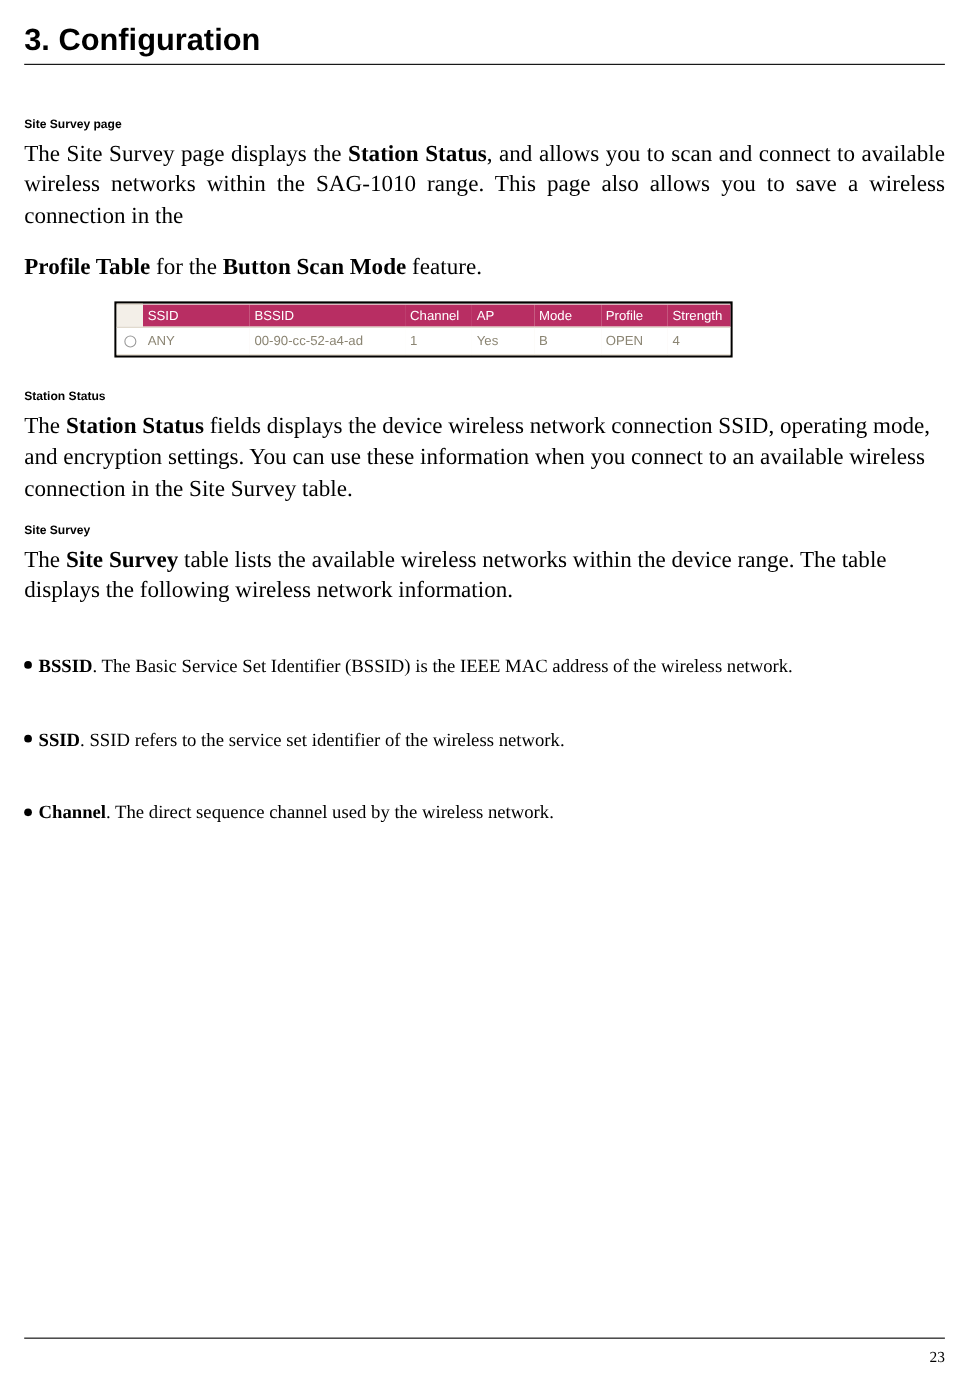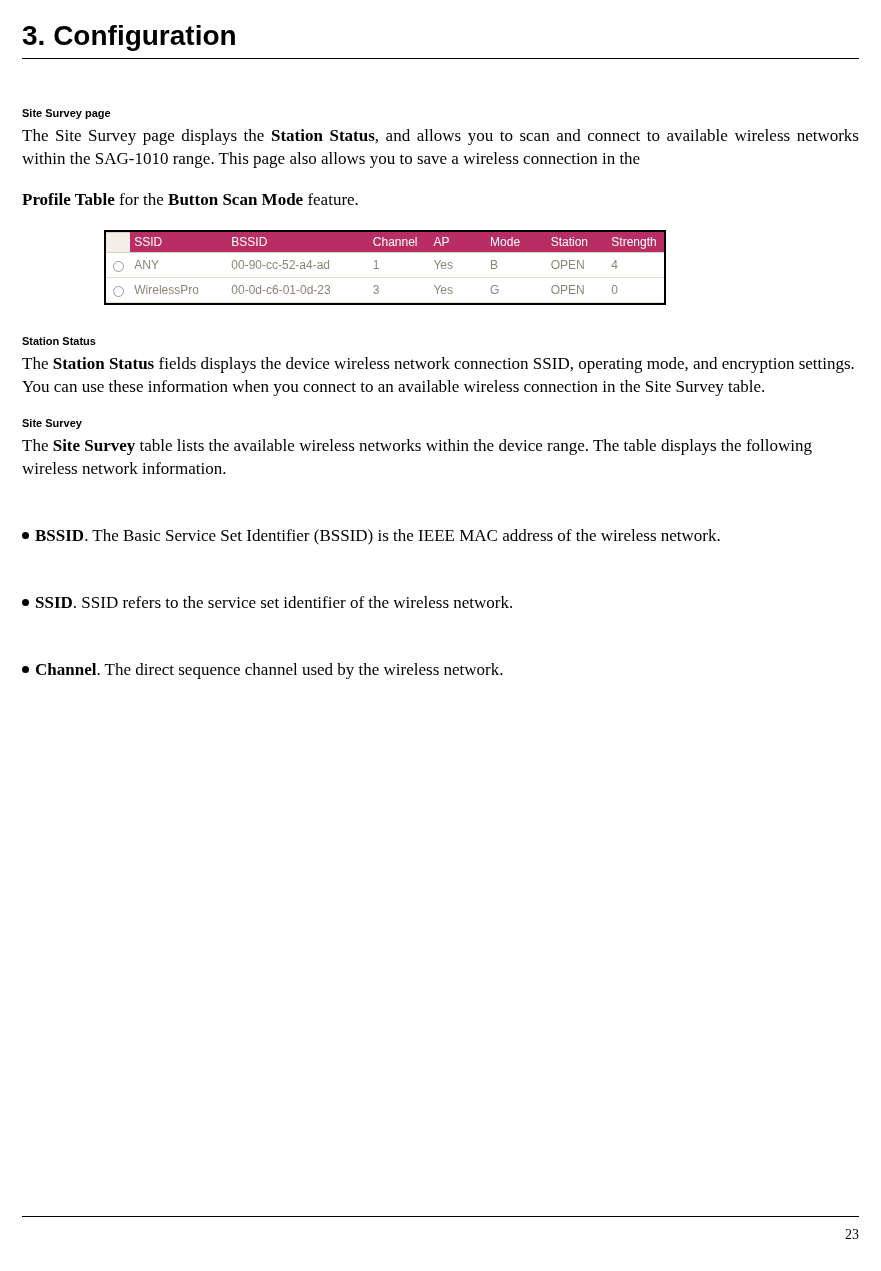--- a/index.html
+++ b/index.html
@@ -30,7 +30,7 @@
       margin-bottom: 6px;
     }
     .body-text {
-      font-size: 17px;
+      font-size: 21px;
       line-height: 1.35;
       margin-bottom: 18px;
     }

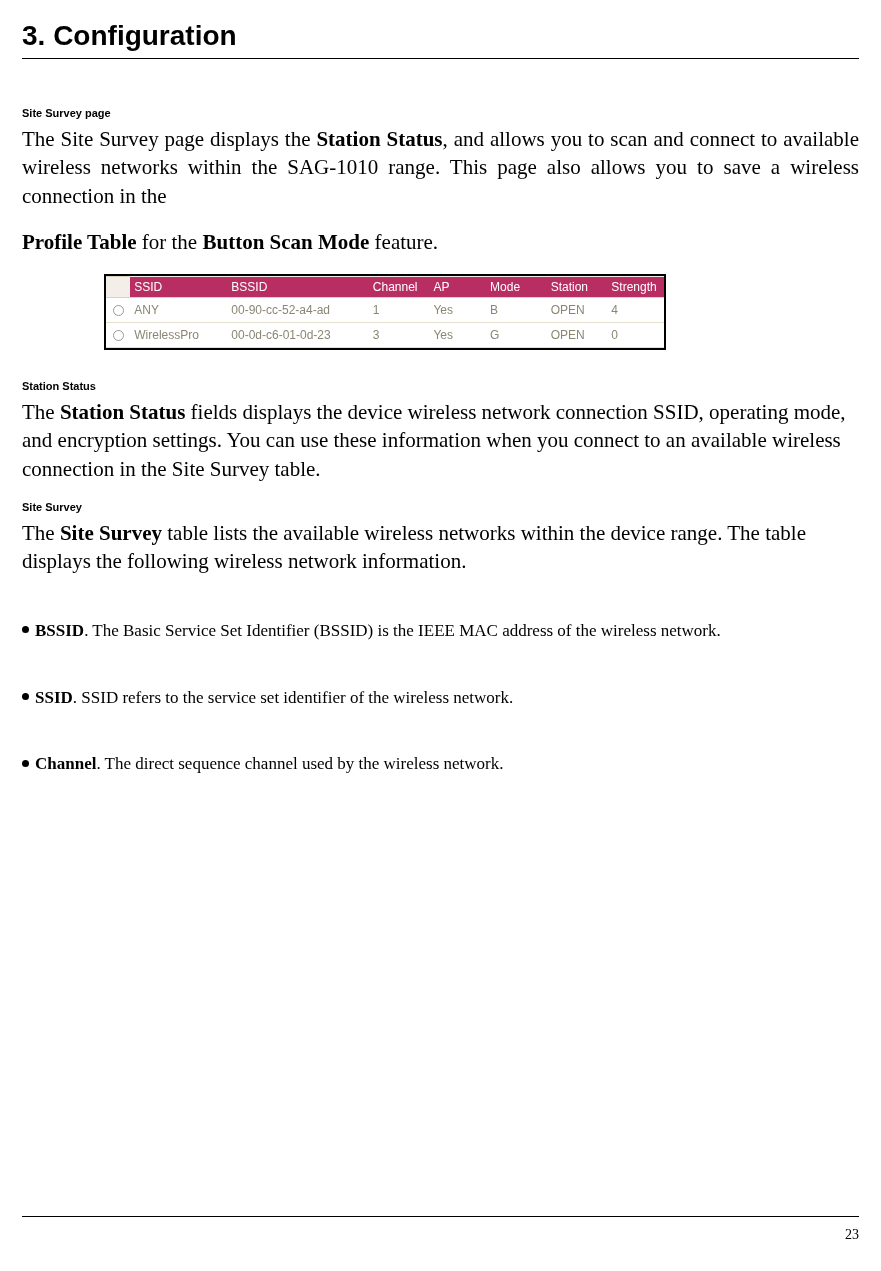--- a/index.html
+++ b/index.html
@@ -150,7 +150,7 @@
         <th class="c-chan">Channel</th>
         <th class="c-ap">AP</th>
         <th class="c-mode">Mode</th>
-        <th class="c-sec">Station</th>
+        <th class="c-sec">Profile</th>
         <th class="c-str">Strength</th>
       </tr>
     </thead>

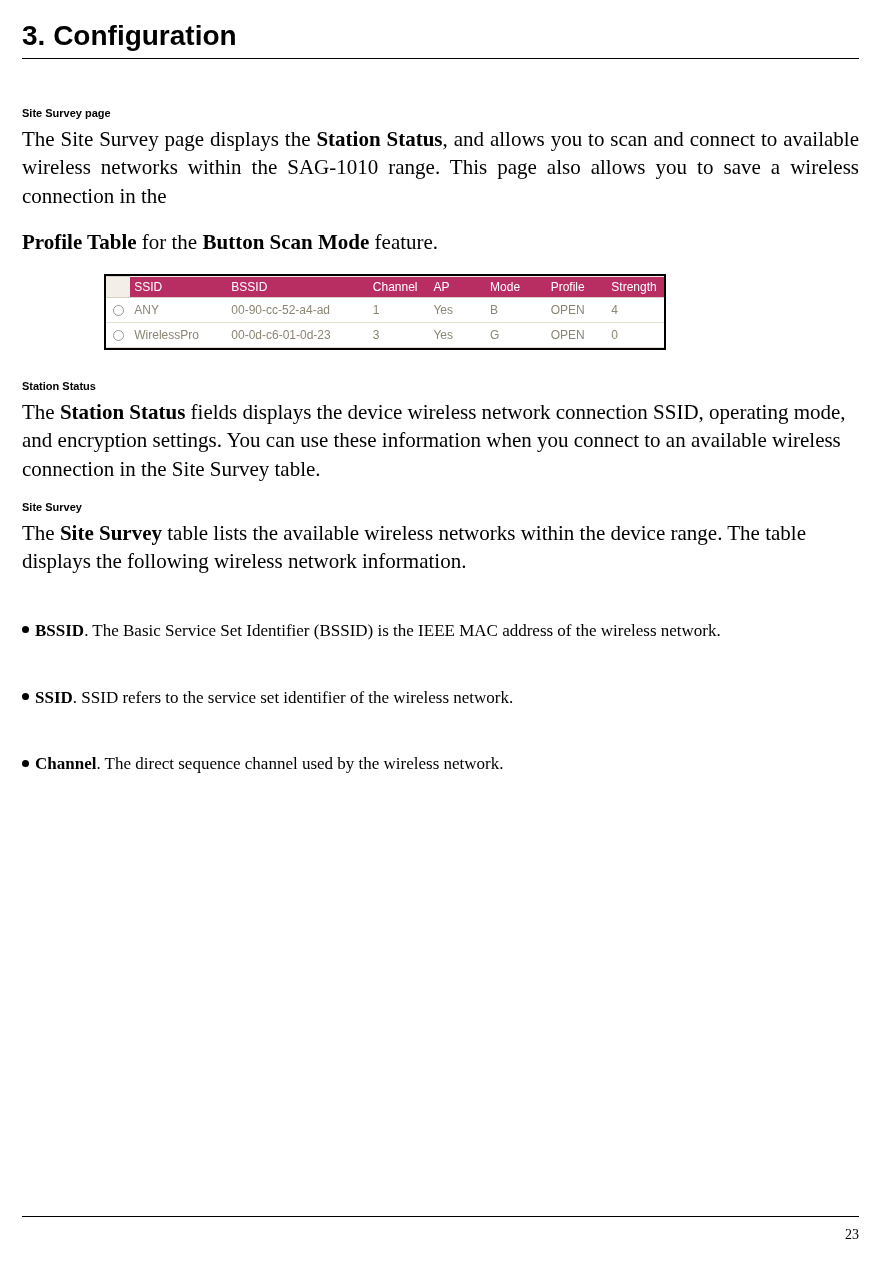--- a/index.html
+++ b/index.html
@@ -165,16 +165,6 @@
         <td>OPEN</td>
         <td>4</td>
       </tr>
-      <tr>
-        <td class="radio-cell"><span class="radio-dot"></span></td>
-        <td>WirelessPro</td>
-        <td>00-0d-c6-01-0d-23</td>
-        <td>3</td>
-        <td>Yes</td>
-        <td>G</td>
-        <td>OPEN</td>
-        <td>0</td>
-      </tr>
     </tbody>
   </table>
 </div>

